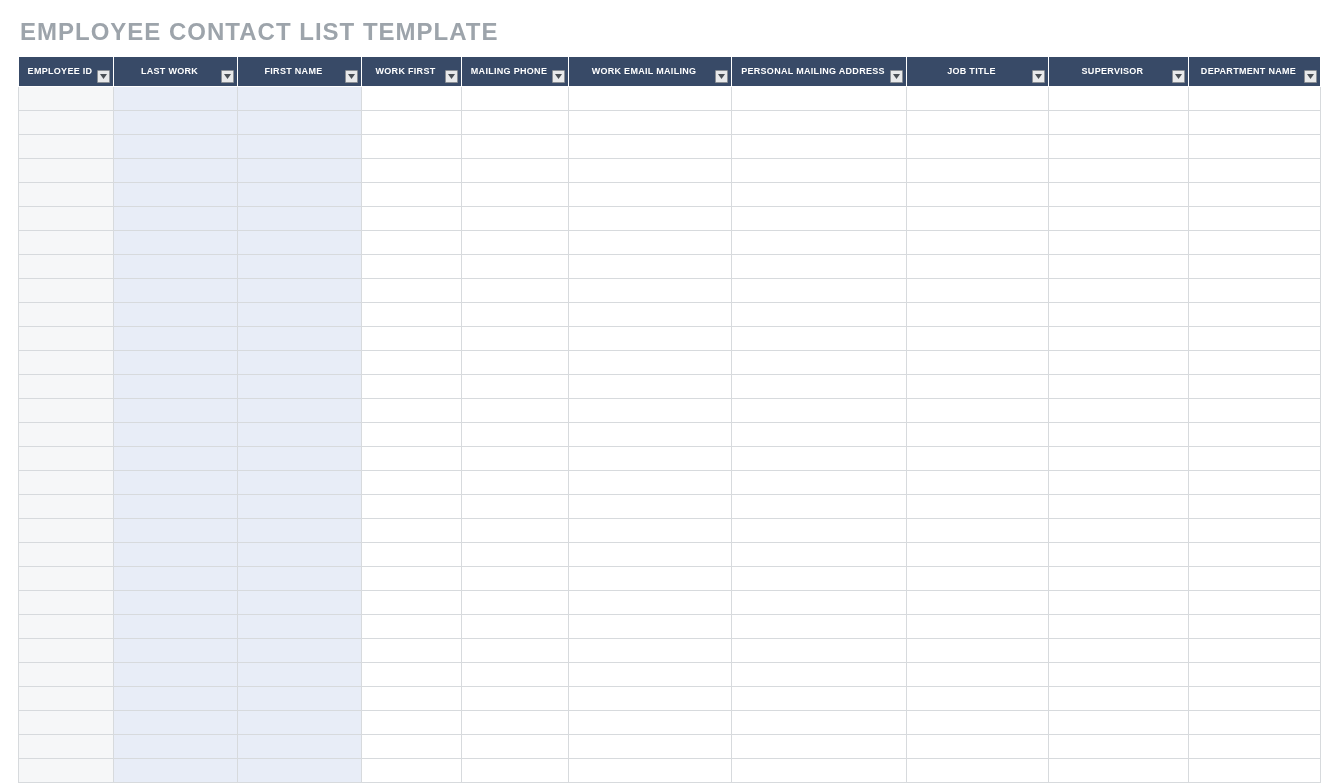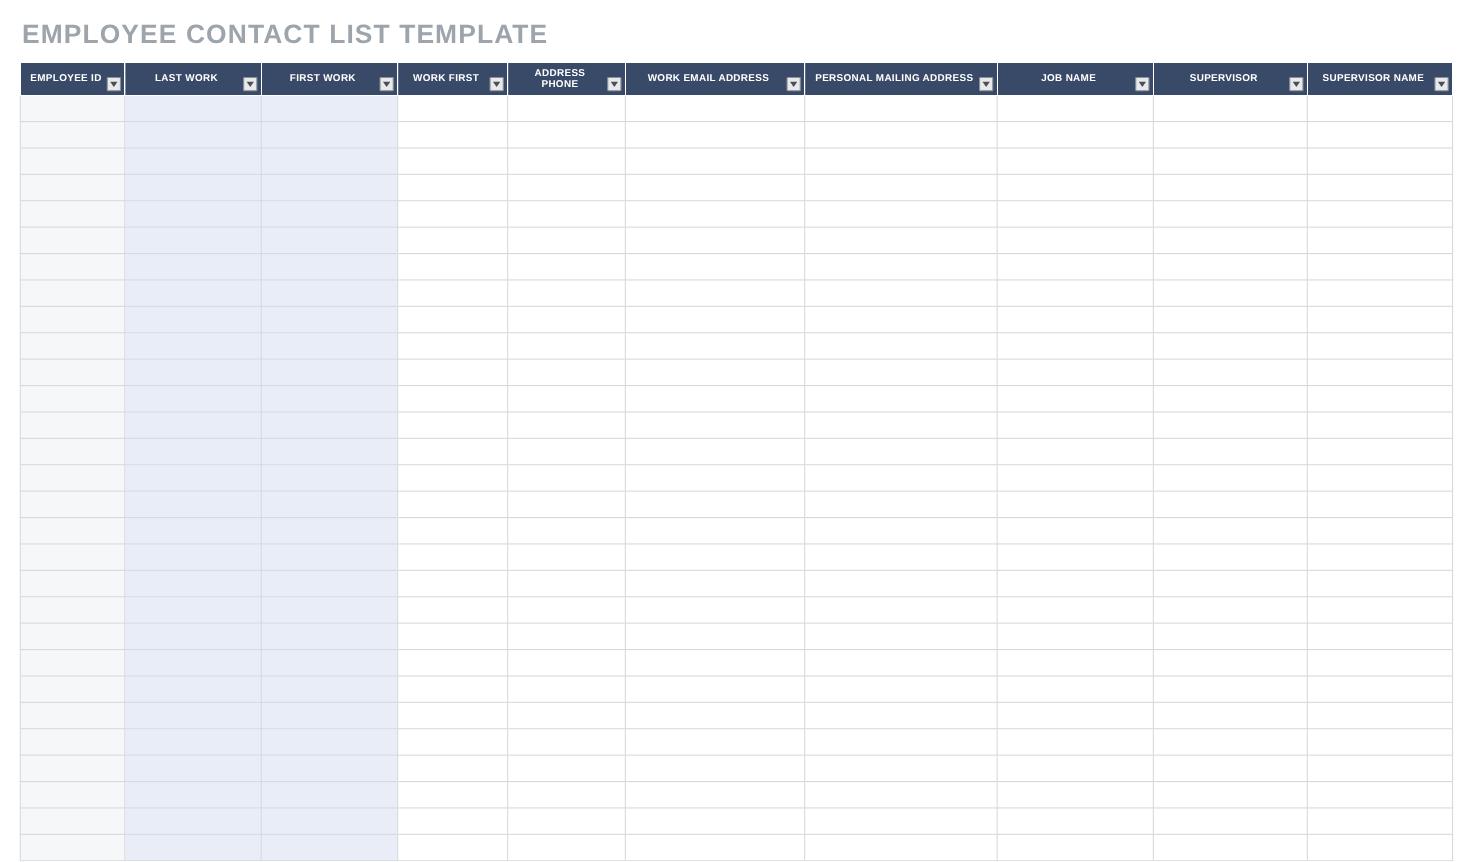--- a/index.html
+++ b/index.html
@@ -118,7 +118,7 @@
           </span>
         </th>
         <th>
-          <span>FIRST WORK</span>
+          <span>FIRST NAME</span>
           <span class="filter-btn">
             <svg width="7" height="5" viewBox="0 0 7 5">
                 <path d="M0 0 L7 0 L3.5 5 Z" fill="#4a4f55"></path>

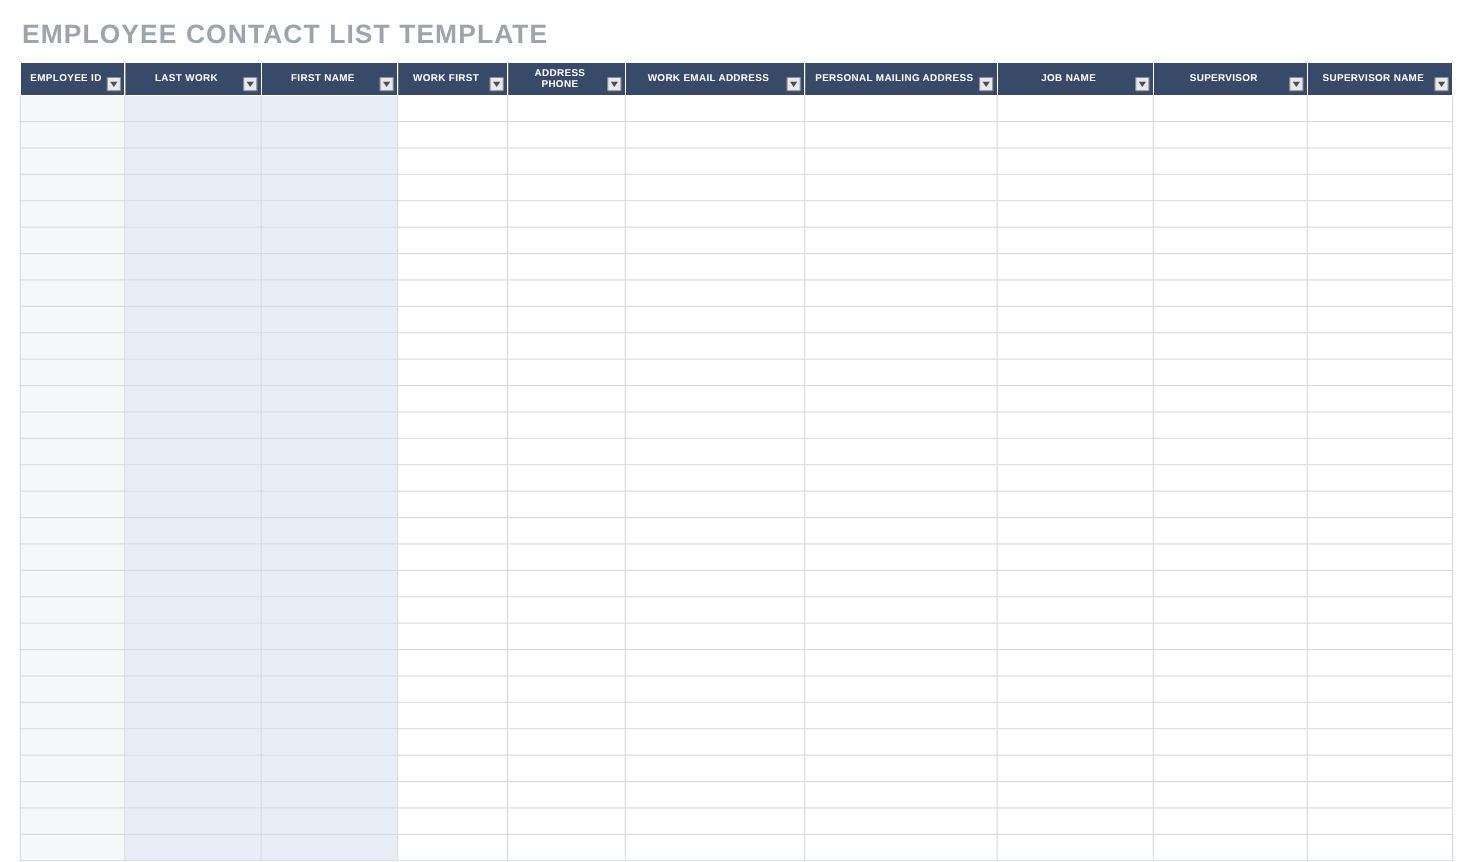--- a/index.html
+++ b/index.html
@@ -134,7 +134,7 @@
           </span>
         </th>
         <th>
-          <span>ADDRESS PHONE</span>
+          <span>MAILING PHONE</span>
           <span class="filter-btn">
             <svg width="7" height="5" viewBox="0 0 7 5">
                 <path d="M0 0 L7 0 L3.5 5 Z" fill="#4a4f55"></path>

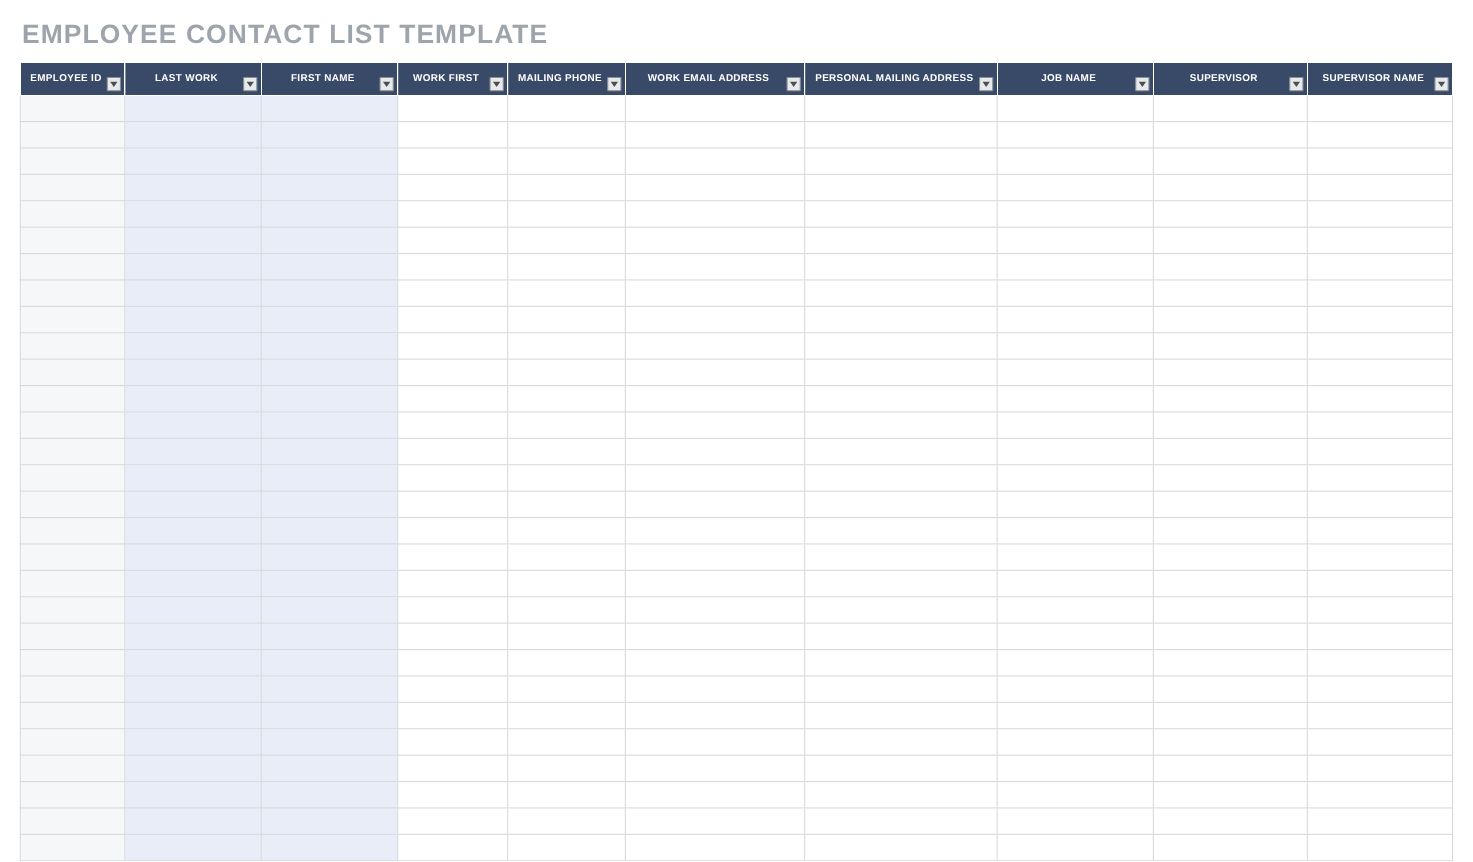--- a/index.html
+++ b/index.html
@@ -142,7 +142,7 @@
           </span>
         </th>
         <th>
-          <span>WORK EMAIL ADDRESS</span>
+          <span>WORK EMAIL MAILING</span>
           <span class="filter-btn">
             <svg width="7" height="5" viewBox="0 0 7 5">
                 <path d="M0 0 L7 0 L3.5 5 Z" fill="#4a4f55"></path>

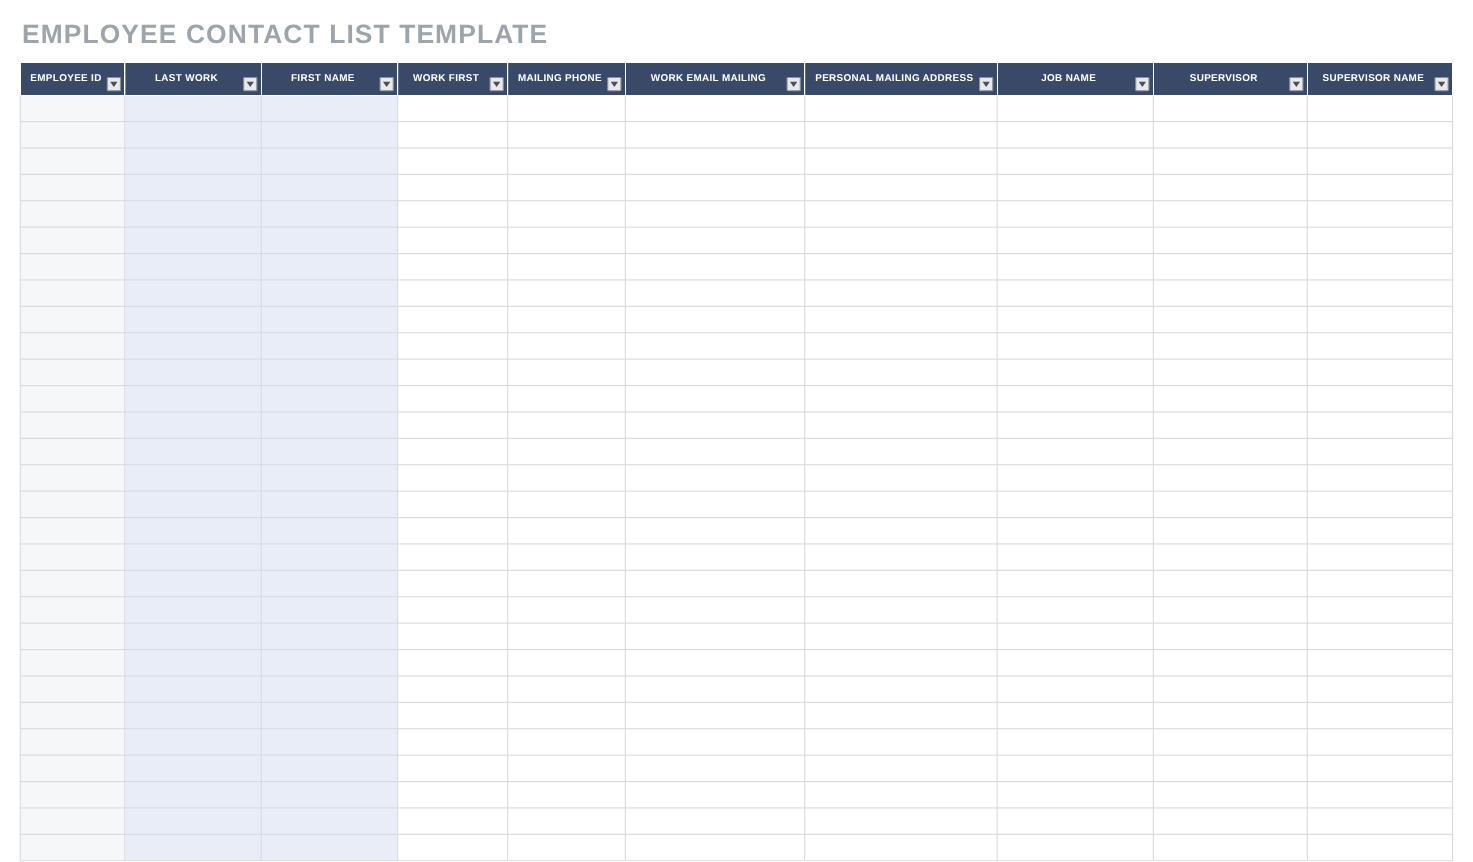--- a/index.html
+++ b/index.html
@@ -158,7 +158,7 @@
           </span>
         </th>
         <th>
-          <span>JOB NAME</span>
+          <span>JOB TITLE</span>
           <span class="filter-btn">
             <svg width="7" height="5" viewBox="0 0 7 5">
                 <path d="M0 0 L7 0 L3.5 5 Z" fill="#4a4f55"></path>

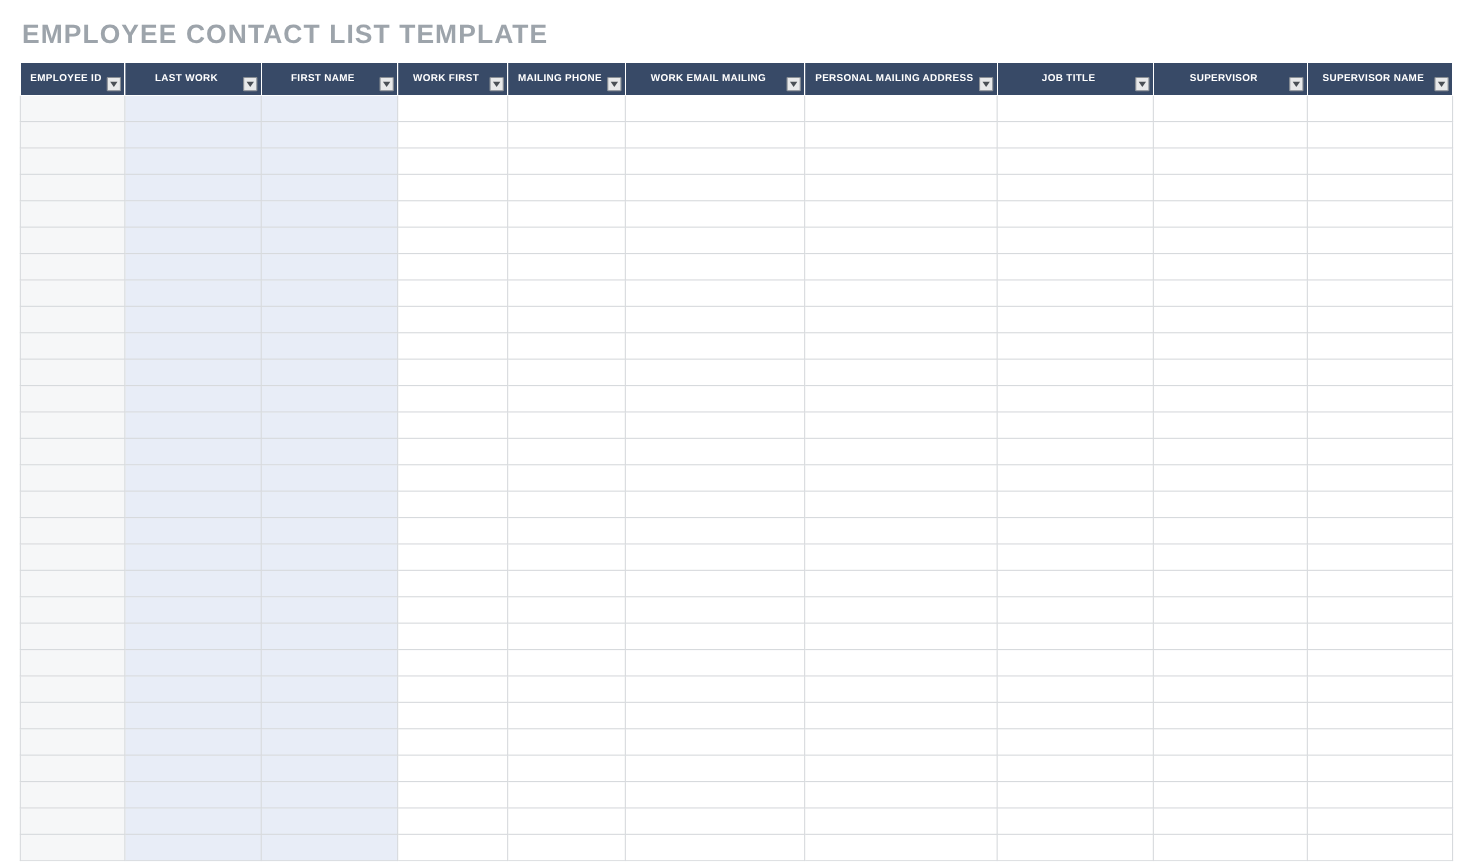--- a/index.html
+++ b/index.html
@@ -174,7 +174,7 @@
           </span>
         </th>
         <th>
-          <span>SUPERVISOR NAME</span>
+          <span>DEPARTMENT NAME</span>
           <span class="filter-btn">
             <svg width="7" height="5" viewBox="0 0 7 5">
                 <path d="M0 0 L7 0 L3.5 5 Z" fill="#4a4f55"></path>

